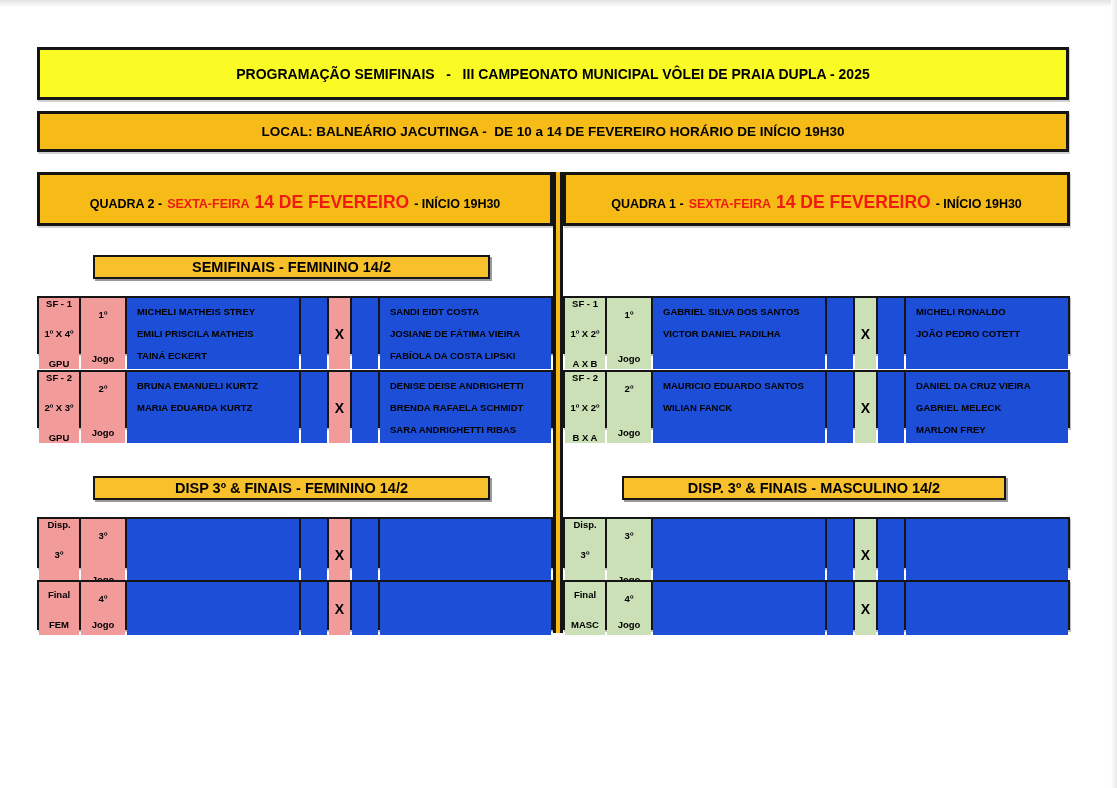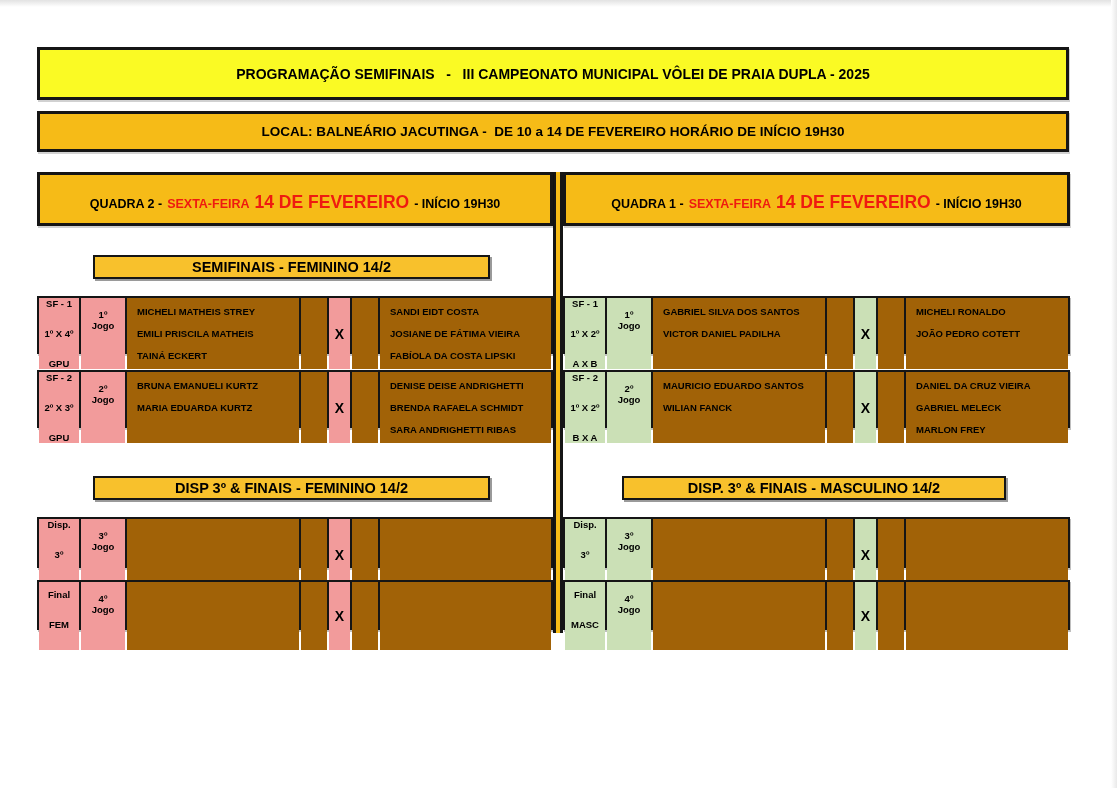--- a/index.html
+++ b/index.html
@@ -64,7 +64,7 @@
   .cell.label.lines2 .slot{flex:0 0 auto;}
 
   .cell.jogo{display:flex; flex-direction:column; align-items:center;
-    justify-content:flex-start; font-size:9.5px; padding:11px 0 5px;}
+    justify-content:space-between; font-size:9.5px; padding:11px 0 5px;}
 
   .cell.team{display:flex; flex-direction:column; padding:2px 4px 2px 10px; font-size:9.5px;}
   .cell.team .slot{flex:1; display:flex; align-items:center; white-space:nowrap; overflow:hidden;}

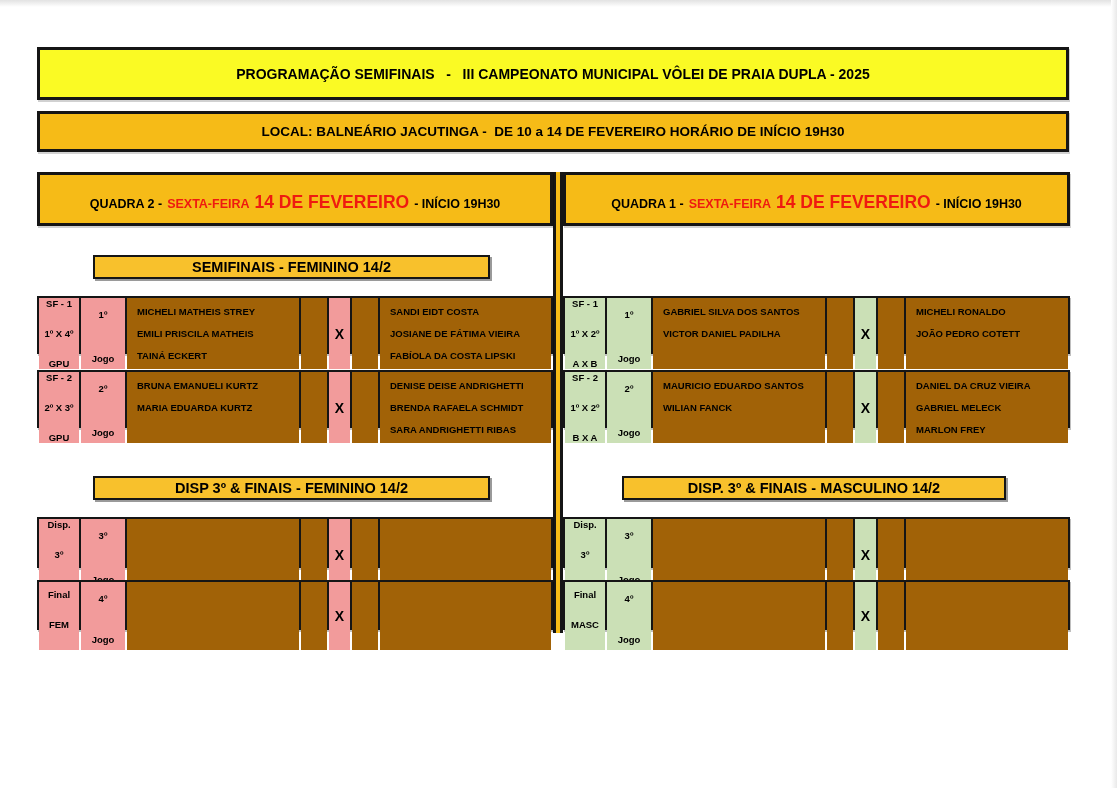--- a/index.html
+++ b/index.html
@@ -54,7 +54,7 @@
   .row.disp{top:345px; height:51px;}
   .row.final{top:408px; height:50px;}
 
-  .cell{background:#a16207; font-weight:bold;}
+  .cell{background:#1d4ed8; font-weight:bold;}
   .col.left  .cell.tint{background:var(--pink);}
   .col.right .cell.tint{background:var(--green);}
 

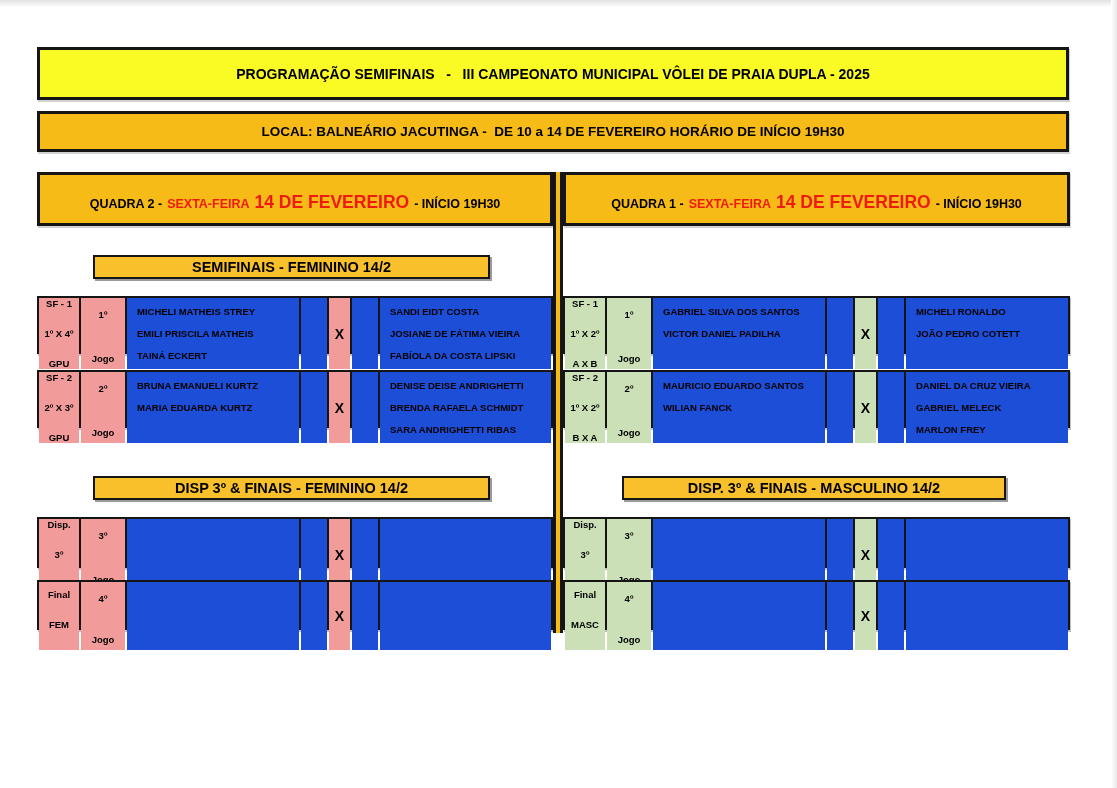--- a/index.html
+++ b/index.html
@@ -60,7 +60,7 @@
 
   .cell.label{display:flex; flex-direction:column; align-items:center; font-size:9.5px;gap:19px;}
   .cell.label .slot{flex:1; display:flex; align-items:center; white-space:nowrap;}
-  .cell.label.lines2{justify-content:flex-end; padding:7px 0 20px;}
+  .cell.label.lines2{justify-content:flex-end; padding:7px 0 5px;}
   .cell.label.lines2 .slot{flex:0 0 auto;}
 
   .cell.jogo{display:flex; flex-direction:column; align-items:center;

